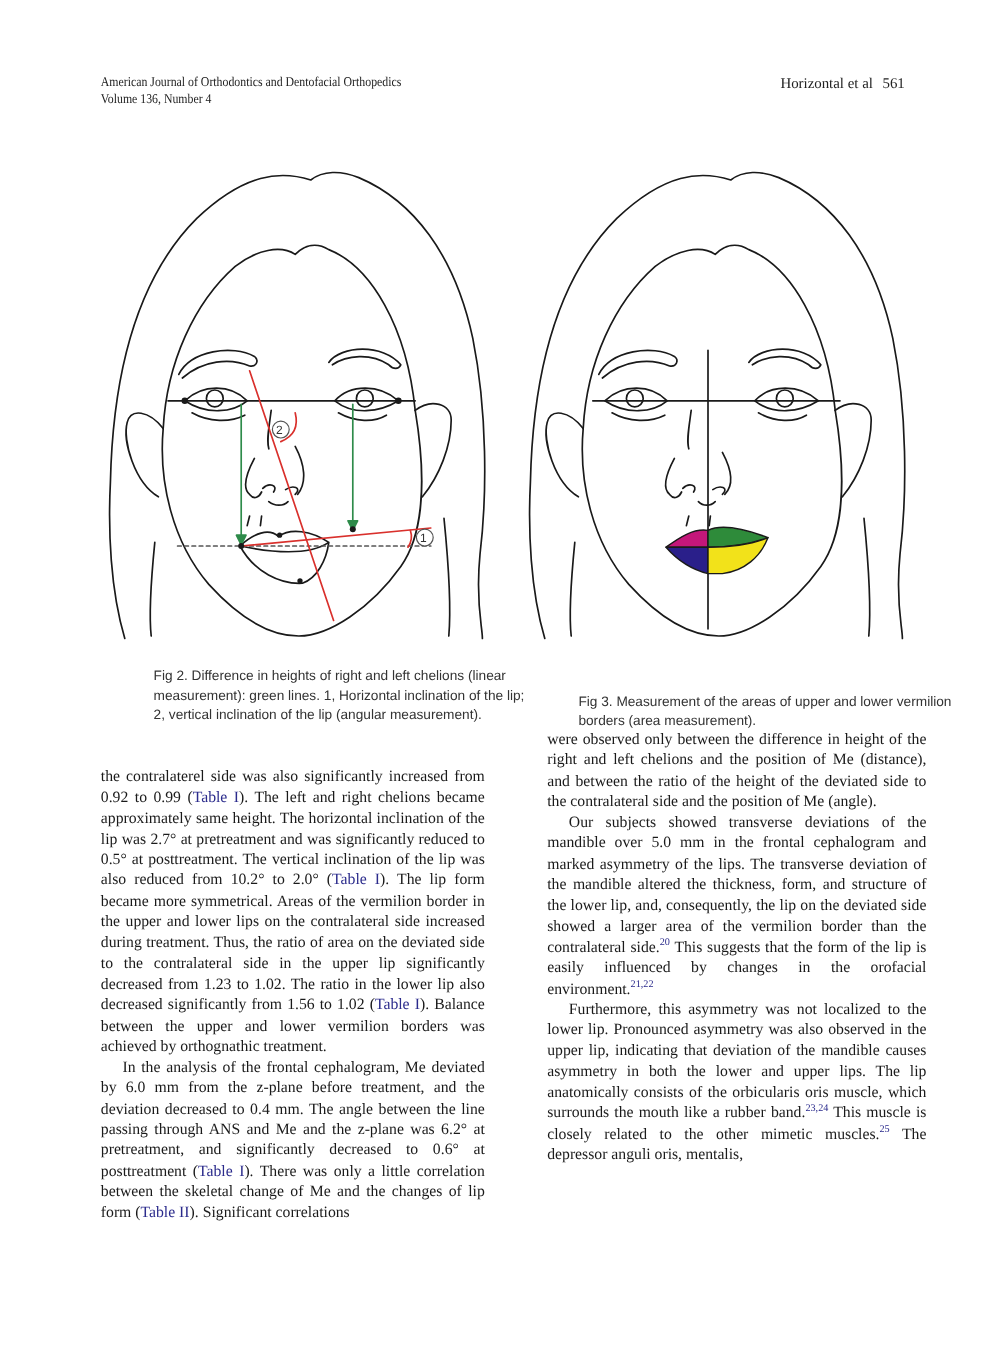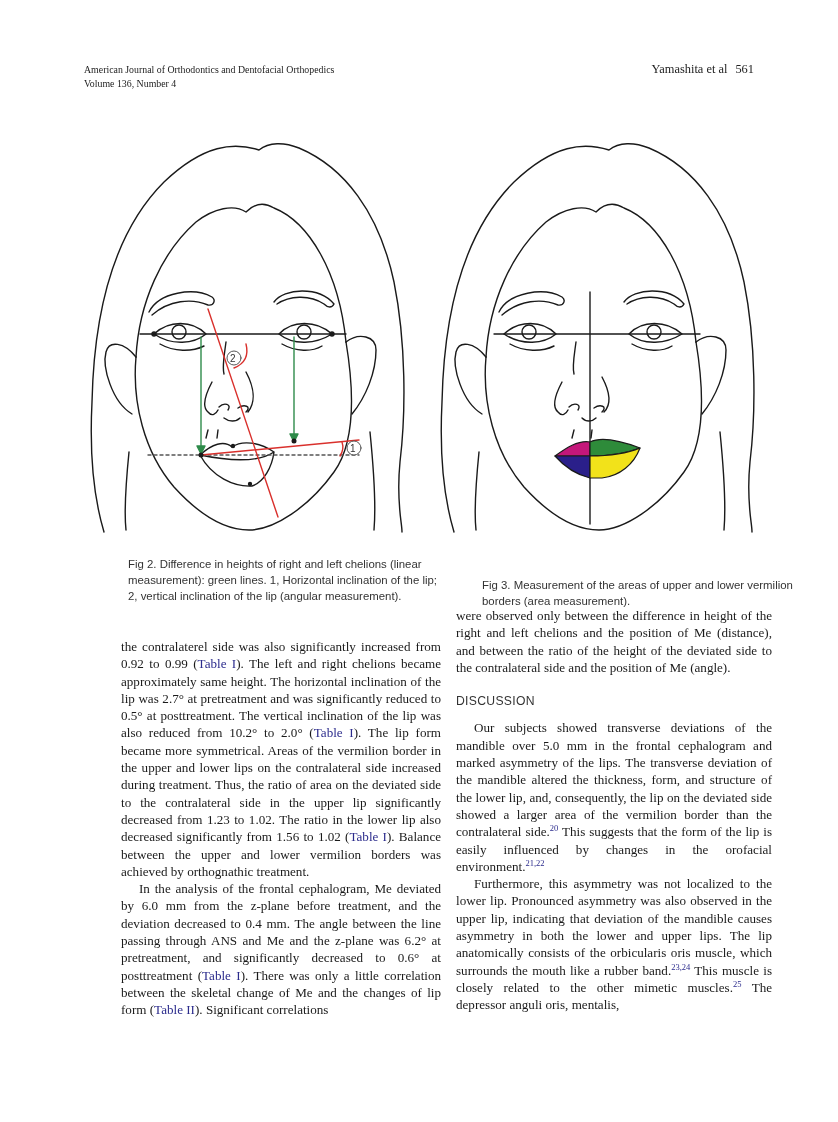--- a/index.html
+++ b/index.html
@@ -36,7 +36,7 @@
     <div>Volume 136, Number 4</div>
   </div>
   <div class="rh-right">
-    <span>Yamashita et al</span><span class="pg">561</span>
+    <span>Horizontal et al</span><span class="pg">561</span>
   </div>
 </div>
 

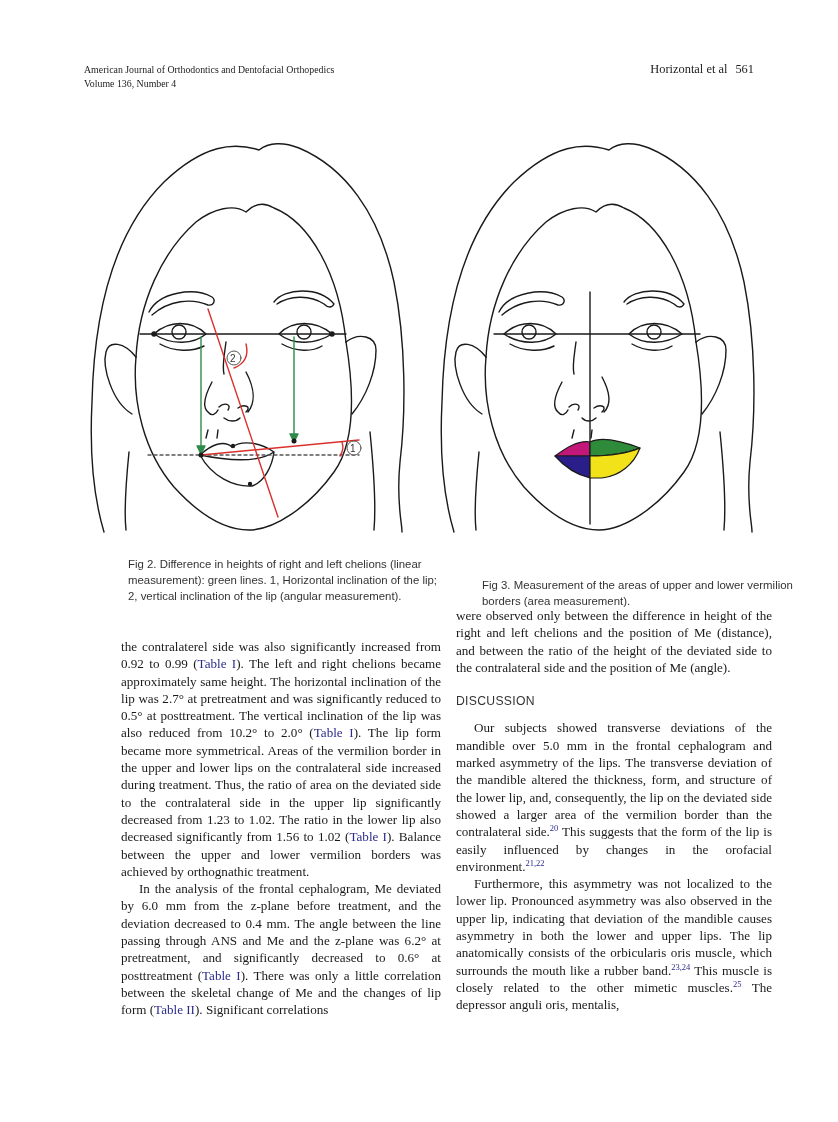--- a/index.html
+++ b/index.html
@@ -19,7 +19,7 @@
   .col { position:absolute; font-size:13.1px; line-height:17.3px; text-align:justify; color:#1a1a1a; }
   .col p { margin:0; }
   .col p.indent { text-indent:18px; }
-  .col-left { left:84px; top:638px; width:320px;margin-left:37px; }
+  .col-left { left:84px; top:638px; width:320px; }
   .col-right { left:456px; top:607px; width:316px; }
   .ref { color:#2b2b8c; }
   sup { font-size:8.5px; line-height:0; color:#2b2b8c; }

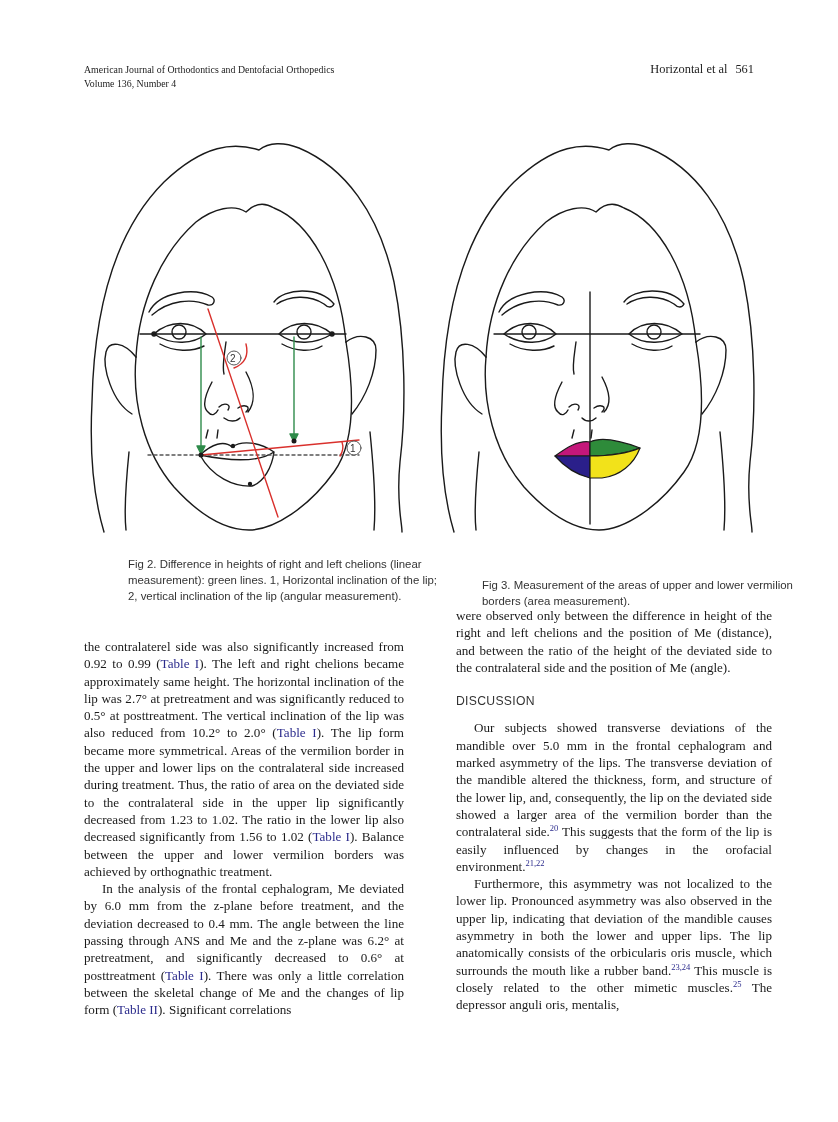--- a/index.html
+++ b/index.html
@@ -150,7 +150,6 @@
 
 <div class="col col-right">
   <p>were observed only between the difference in height of the right and left chelions and the position of Me (distance), and between the ratio of the height of the deviated side to the contralateral side and the position of Me (angle).</p>
-  <div class="heading">DISCUSSION</div>
   <p class="indent">
     <span>Our subjects showed transverse deviations of the mandible over 5.0 mm in the frontal cephalogram and marked asymmetry of the lips. The transverse deviation of the mandible altered the thickness, form, and structure of the lower lip, and, consequently, the lip on the deviated side showed a larger area of the vermilion border than the contralateral side.</span><sup>20</sup><span> This suggests that the form of the lip is easily influenced by changes in the orofacial environment.</span><sup>21,22</sup>
   </p>

